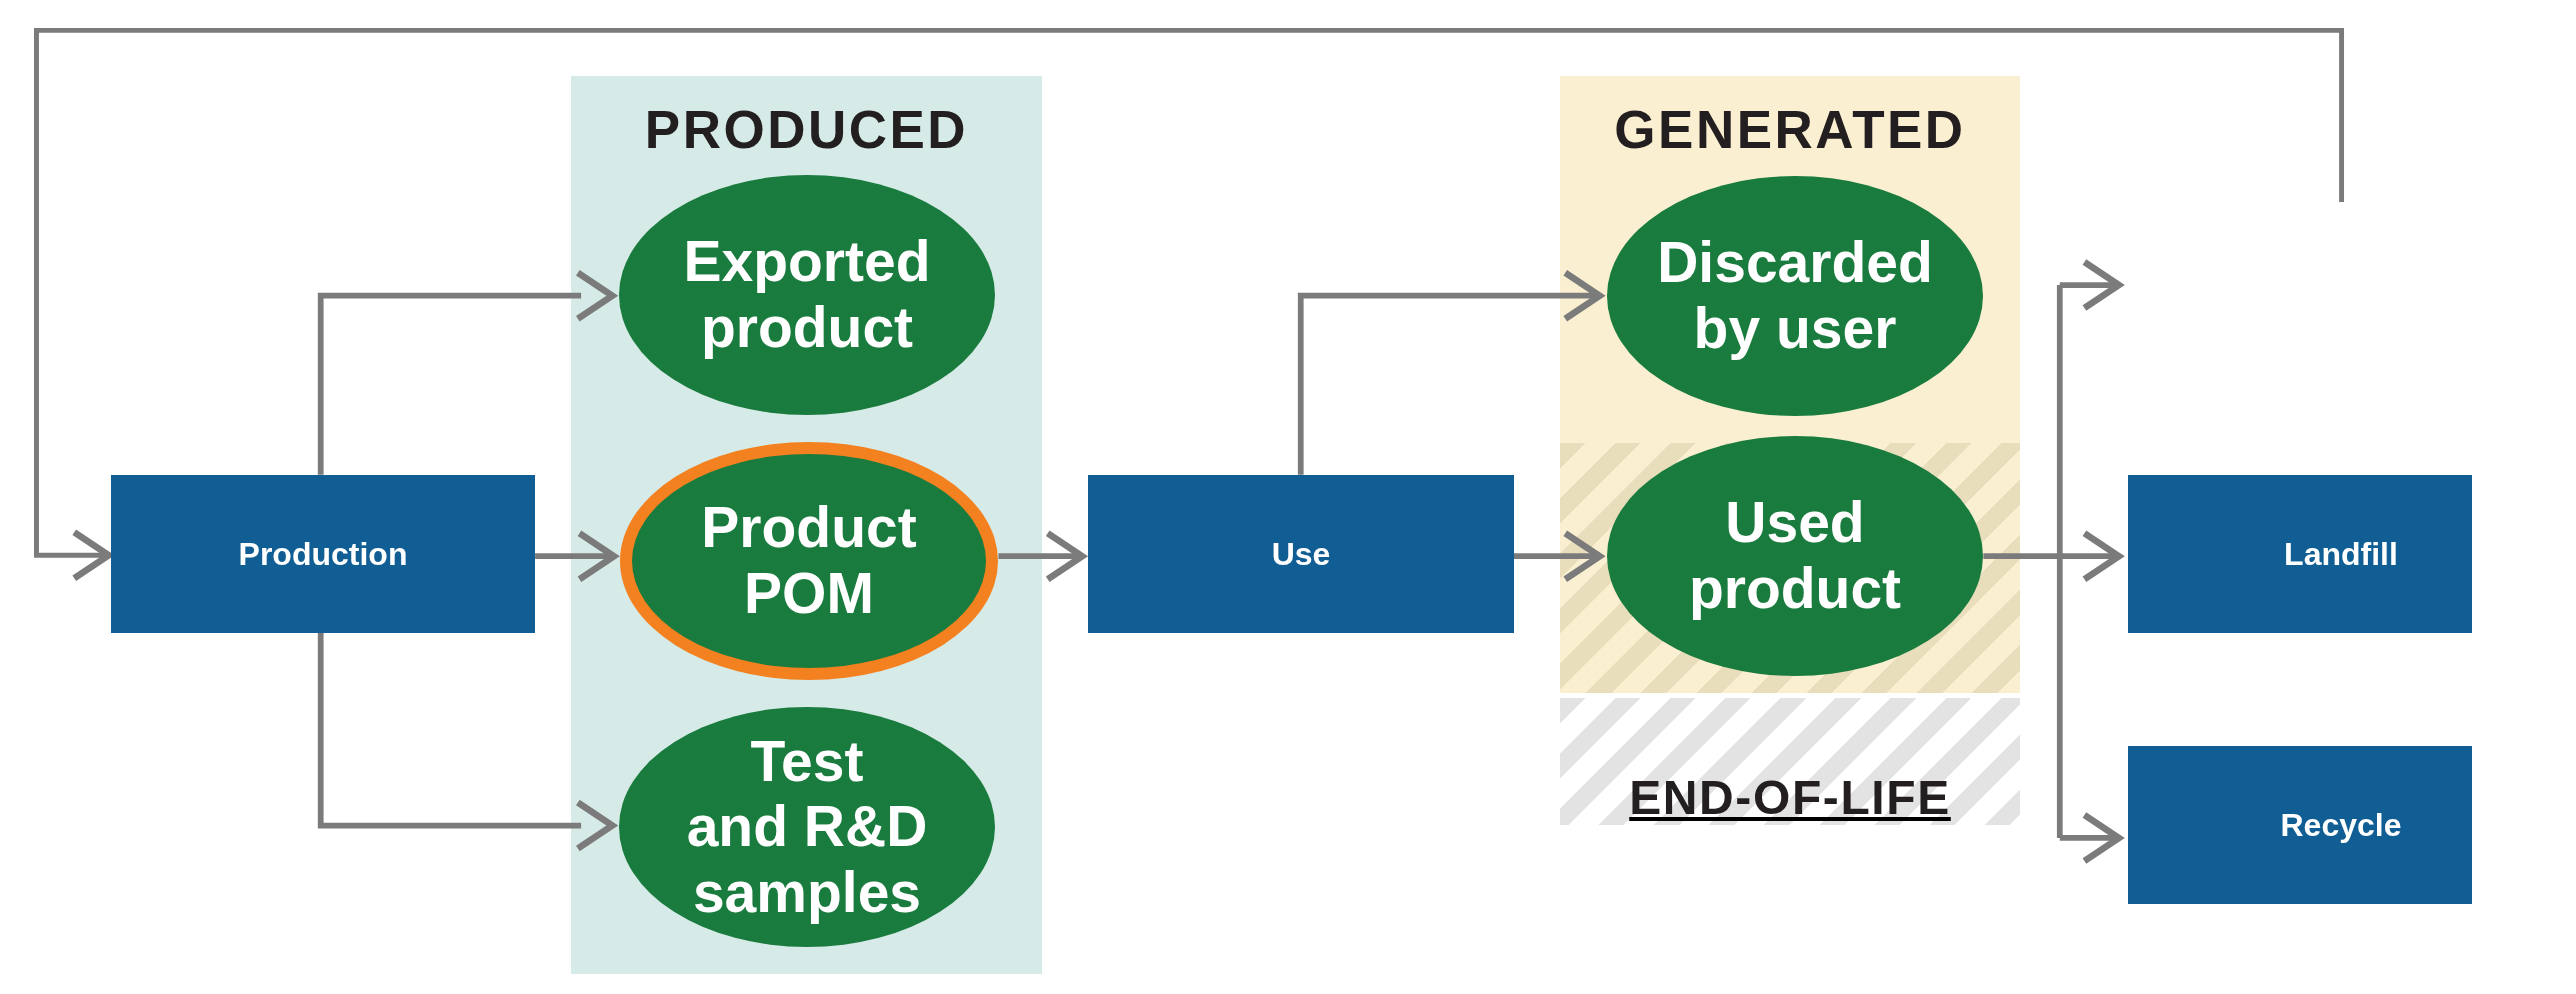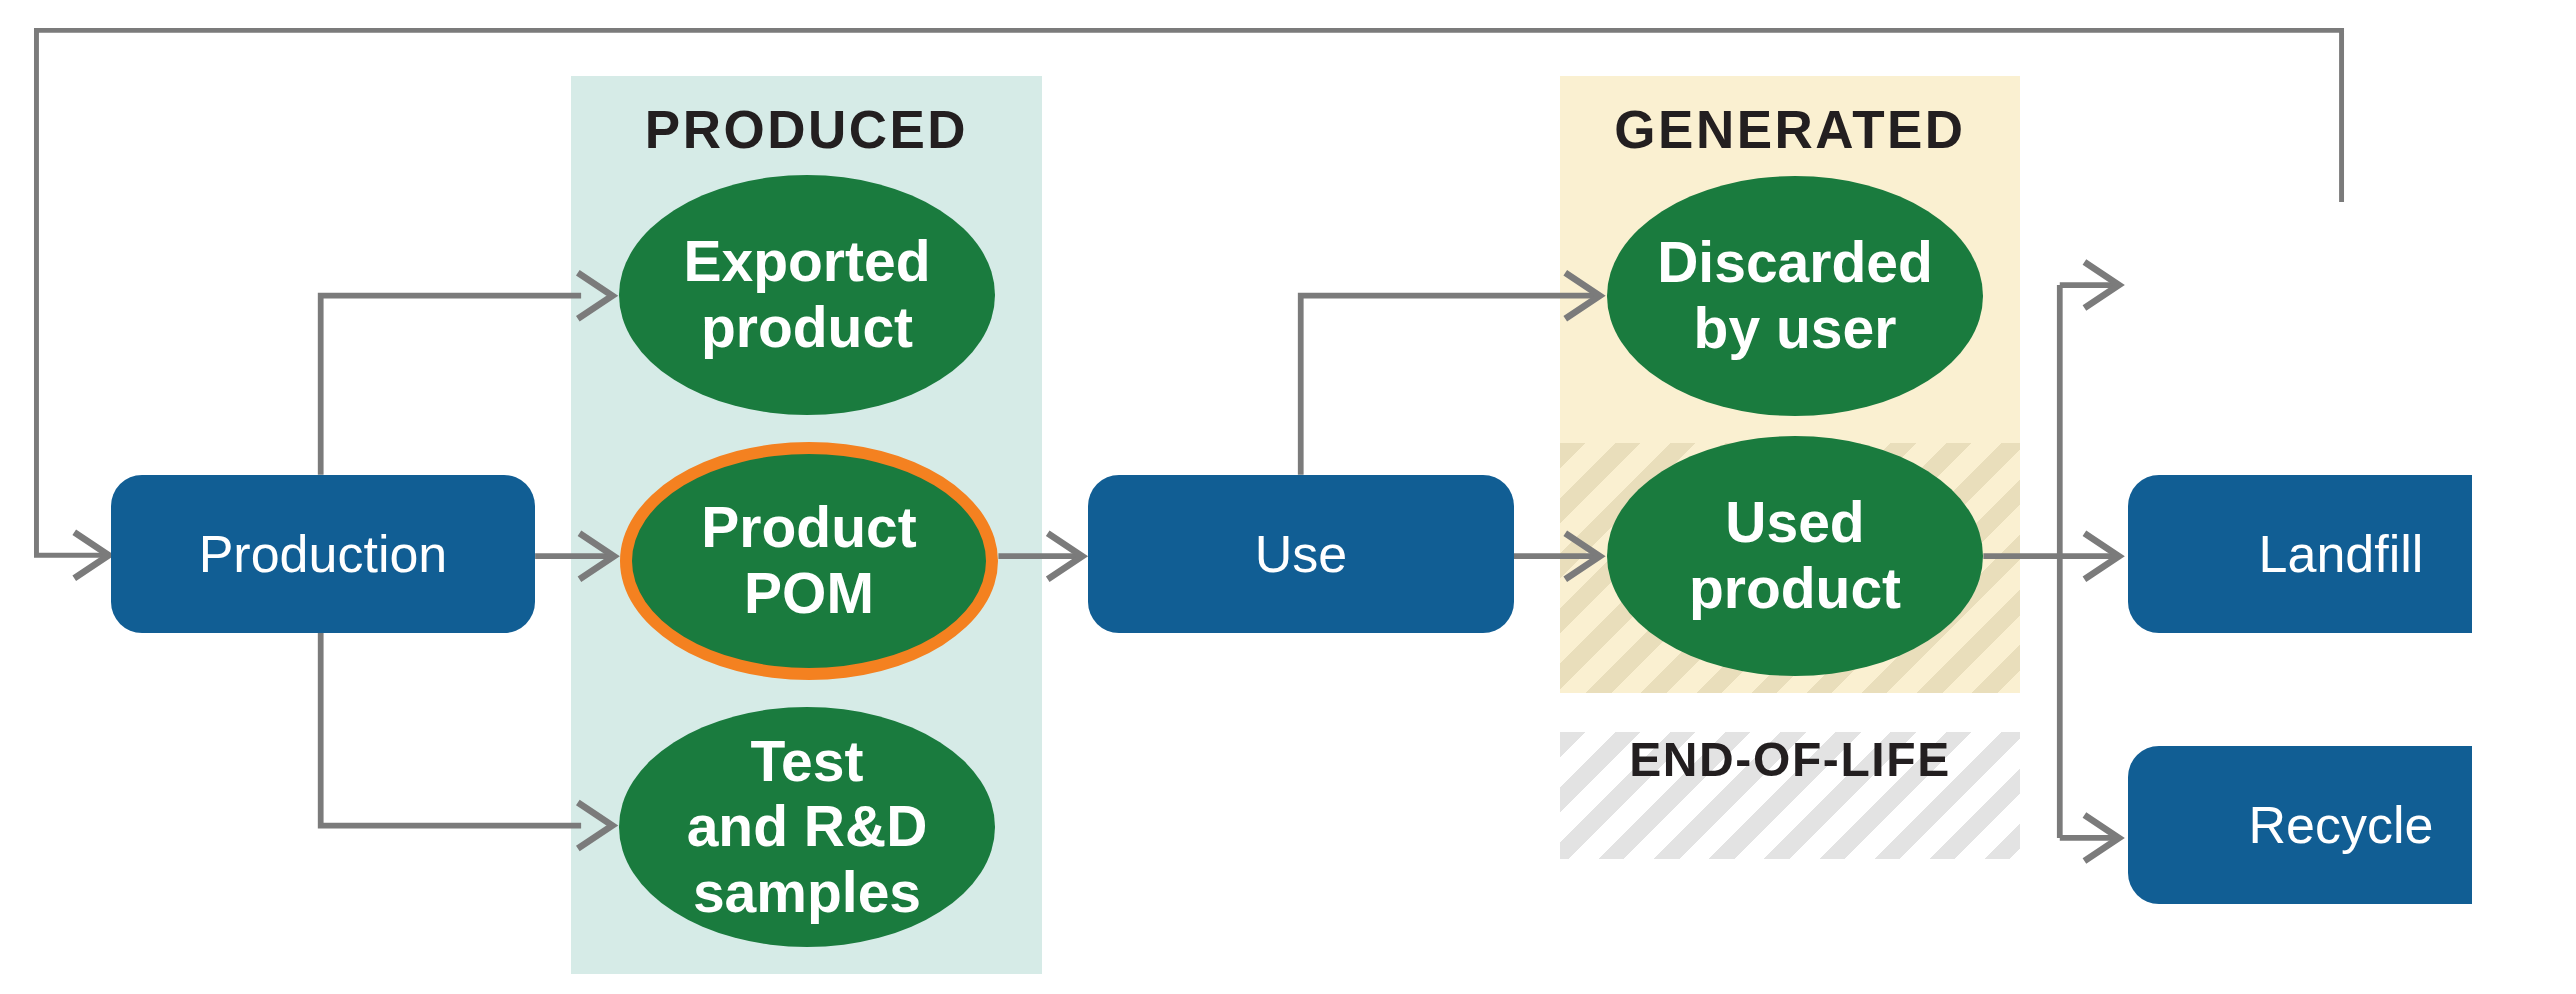--- a/index.html
+++ b/index.html
@@ -22,7 +22,7 @@
 
   
   .pbox{position:absolute;background:var(--blue);display:flex;align-items:center;justify-content:center;
-      color:var(--label-text);font-size:52px;font-weight:normal;border-radius:31px;}
+      color:var(--label-text);font-size:32px;font-weight:bold;}
   .box-production{left:111px;top:475px;width:424px;height:158px;}
   .box-use{left:1088px;top:475px;width:426px;height:158px;}
   .box-landfill{left:2128px;top:475px;width:426px;height:158px;}

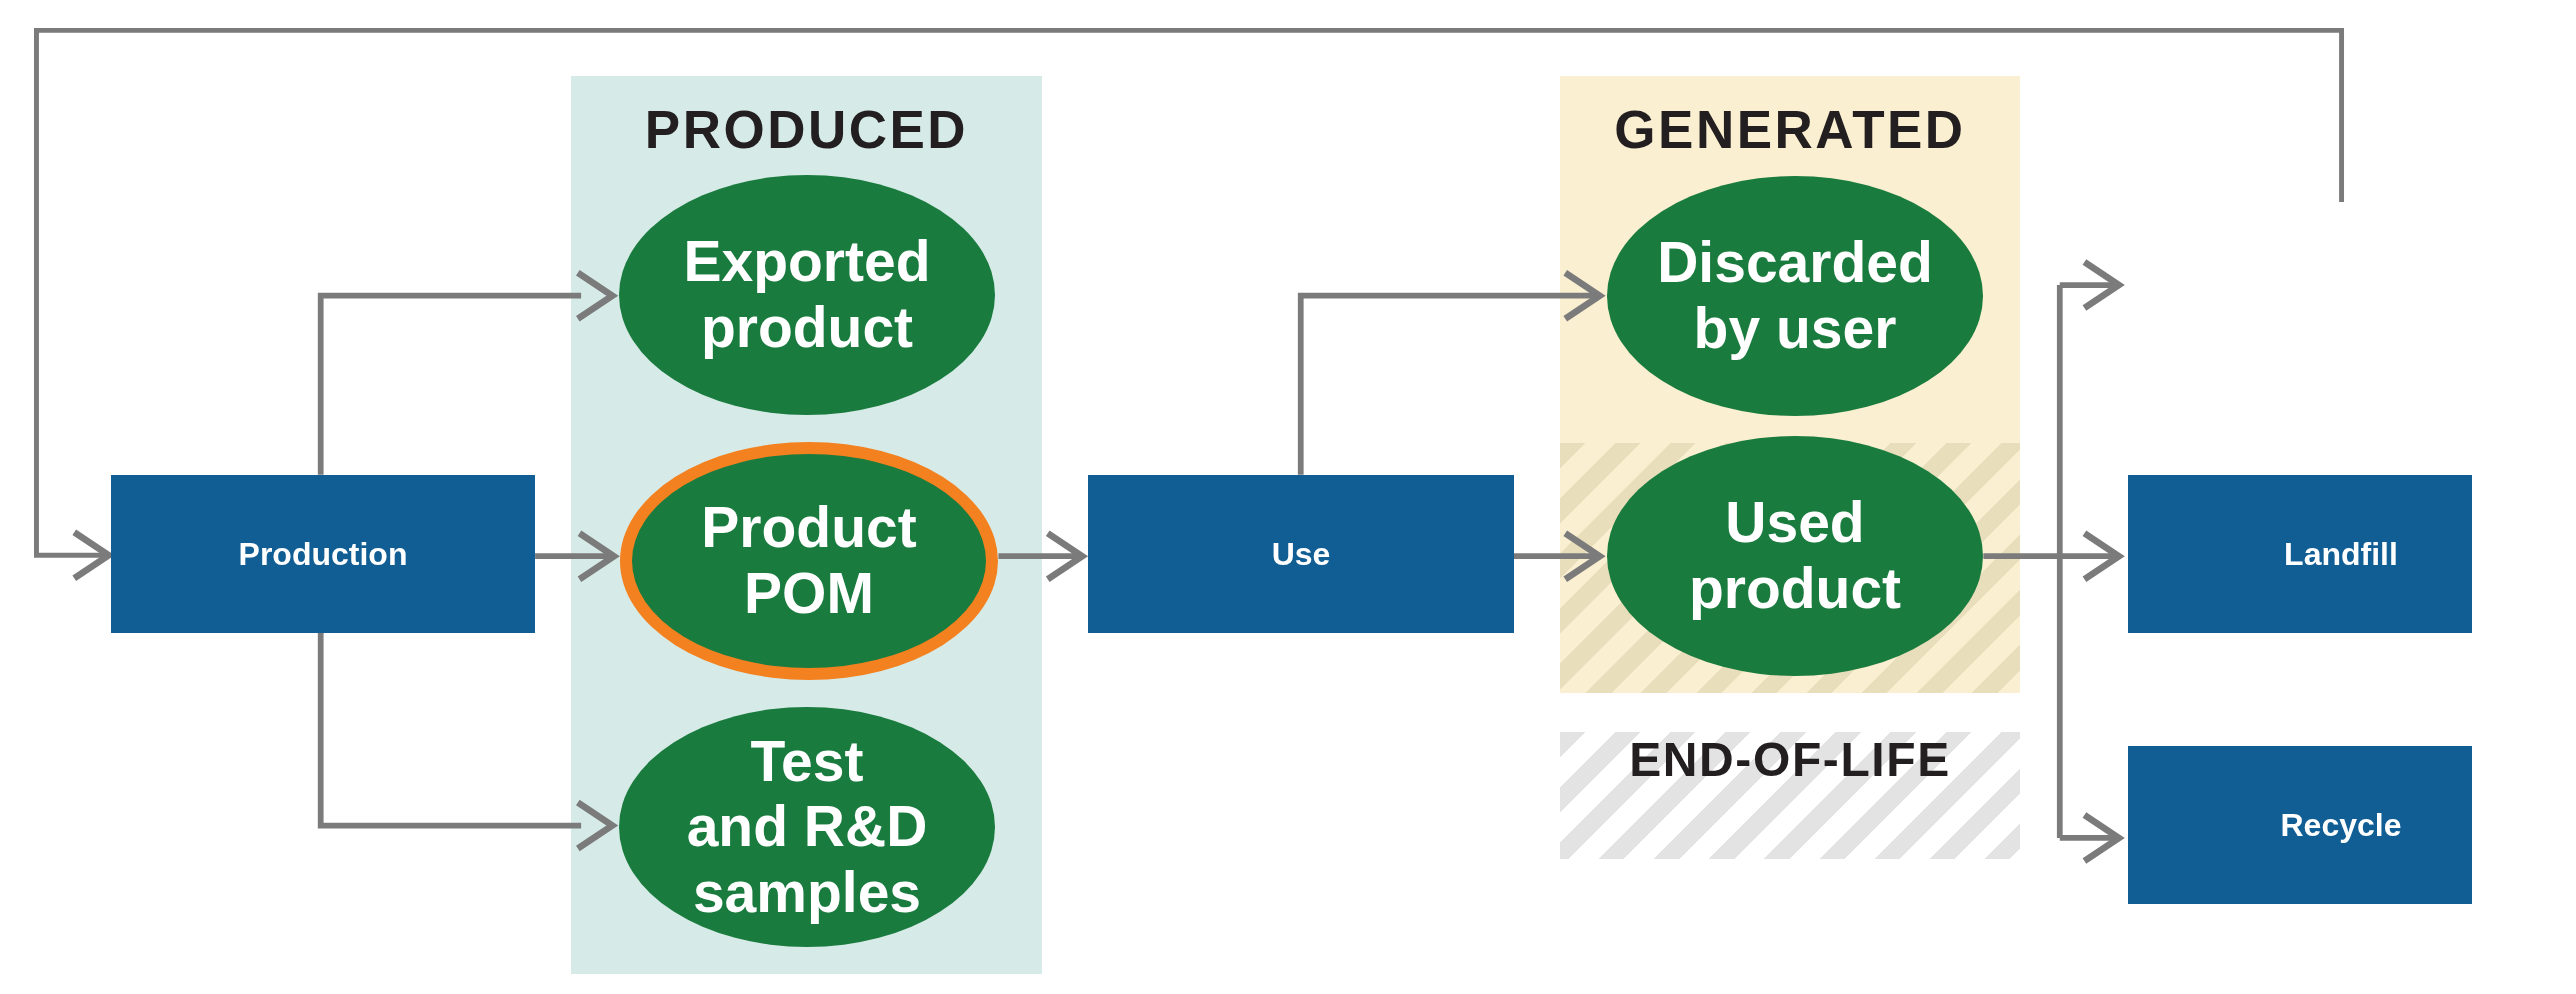--- a/index.html
+++ b/index.html
@@ -12,9 +12,9 @@
   .col-generated{left:1560px;top:76px;width:460px;height:617px;background:var(--tan-bg);}
   .col-generated-hatch{left:1560px;top:443px;width:460px;height:250px;
       background:repeating-linear-gradient(135deg,var(--tan-stripe) 0 18px,transparent 18px 39px);}
-  .col-eol{left:1560px;top:732px;width:460px;height:127px;background:#ffffff;
+  .col-eol{left:1560px;top:698px;width:460px;height:127px;background:#ffffff;
       background-image:repeating-linear-gradient(135deg,var(--gray-stripe) 0 18px,transparent 18px 39px);
-      display:flex;align-items:flex-start;justify-content:center;}
+      display:flex;align-items:flex-end;justify-content:center;text-decoration:underline;}
 
   .col-title{position:absolute;width:100%;text-align:center;top:23px;
       font-size:53px;font-weight:bold;letter-spacing:2.5px;color:var(--title-text);}

